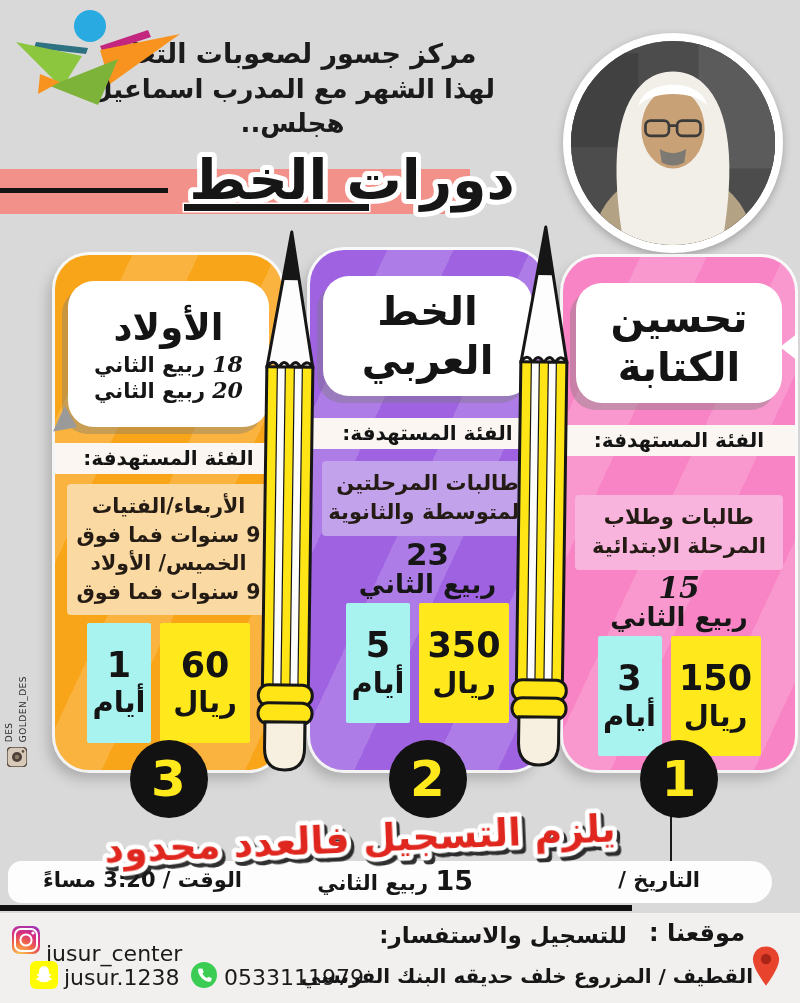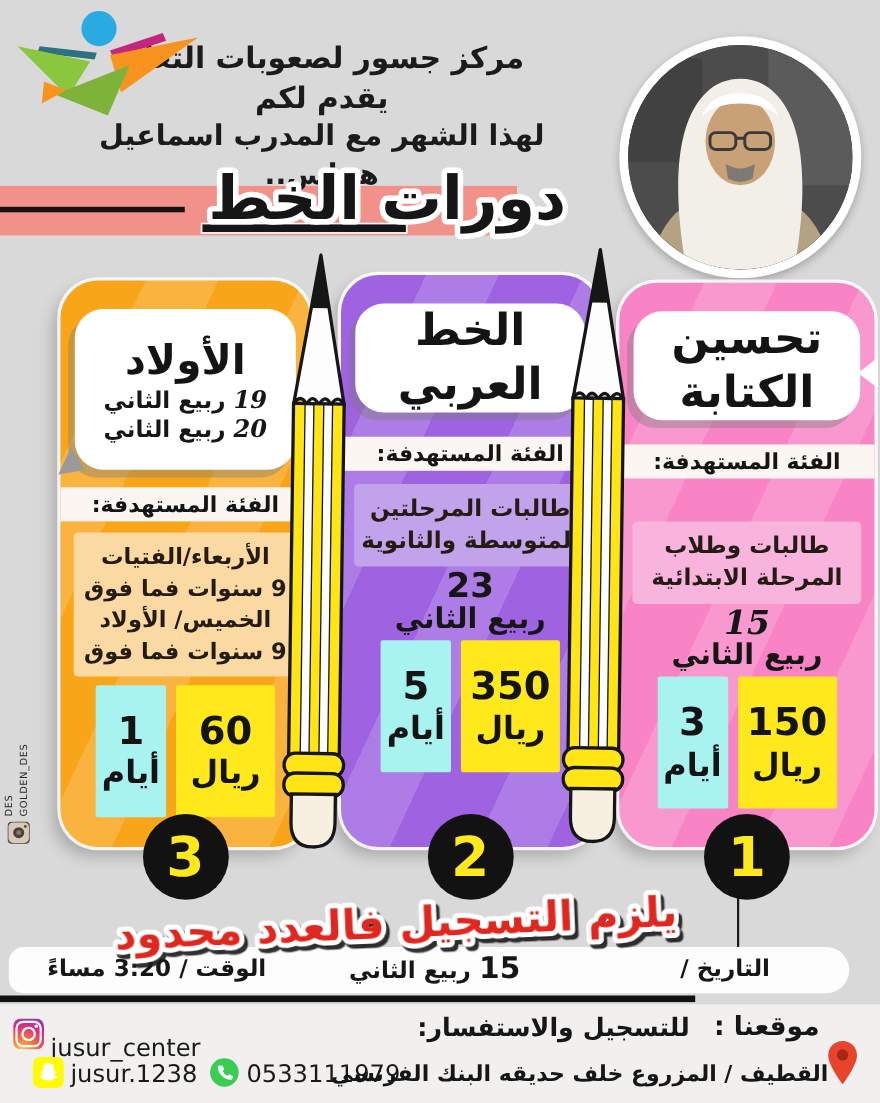--- a/index.html
+++ b/index.html
@@ -143,7 +143,6 @@
 
   <div class="header-text">
     <div>مركز جسور لصعوبات التعلم</div>
-    <div>يقدم لكم</div>
     <div class="l3">لهذا الشهر مع المدرب اسماعيل هجلس..</div>
   </div>
 

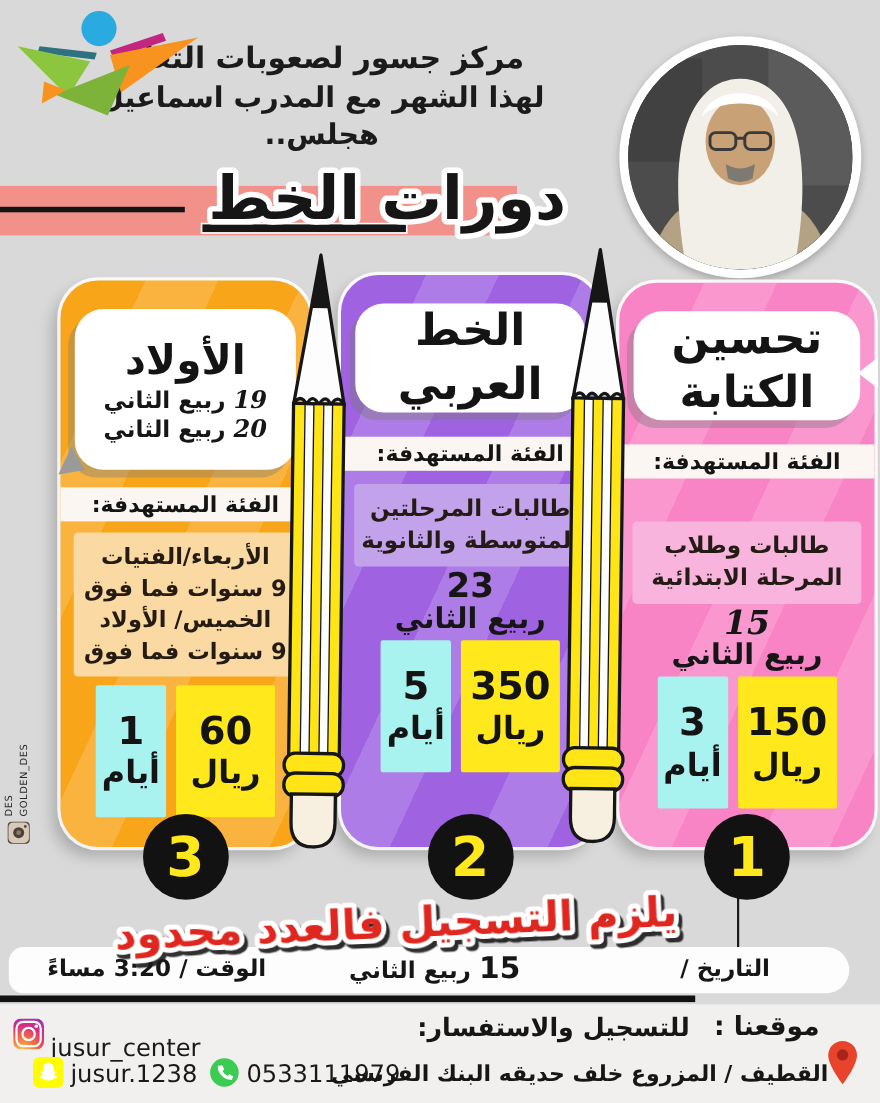--- a/index.html
+++ b/index.html
@@ -34,7 +34,7 @@
   .card.purple{left:310px;top:250px;width:235px;height:520px;background:var(--card-purple,#9f63e2);}
   .card.orange{left:55px;top:255px;width:227px;height:515px;background:var(--card-orange,#f8a519);}
 
-  .bubble{position:relative;margin:26px 13px 0;height:99px;background:#fff;border-radius:26px;
+  .bubble{position:relative;margin:26px 13px 0;height:120px;background:#fff;border-radius:26px;
     display:flex;flex-direction:column;align-items:center;justify-content:center;text-align:center;
     box-shadow:-6px 7px 0 rgba(120,120,120,.38);z-index:1;}
   .card.orange .bubble{height:146px;}

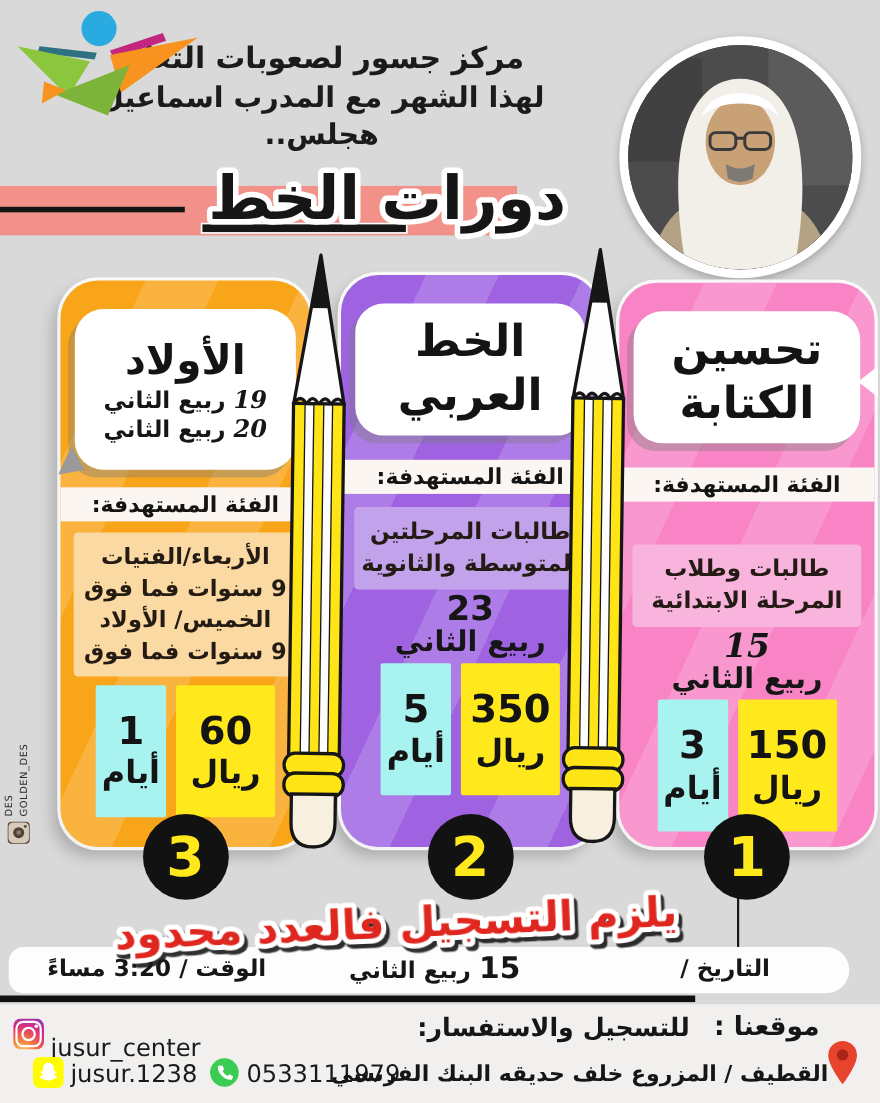--- a/index.html
+++ b/index.html
@@ -233,7 +233,7 @@
       <div class="bubble-title">الأولاد</div>
       <div class="bubble-dates">
         <div>
-          <span class="bd-day">19</span>
+          <span class="bd-day">18</span>
           <span>ربيع الثاني</span>
         </div>
         <div>

